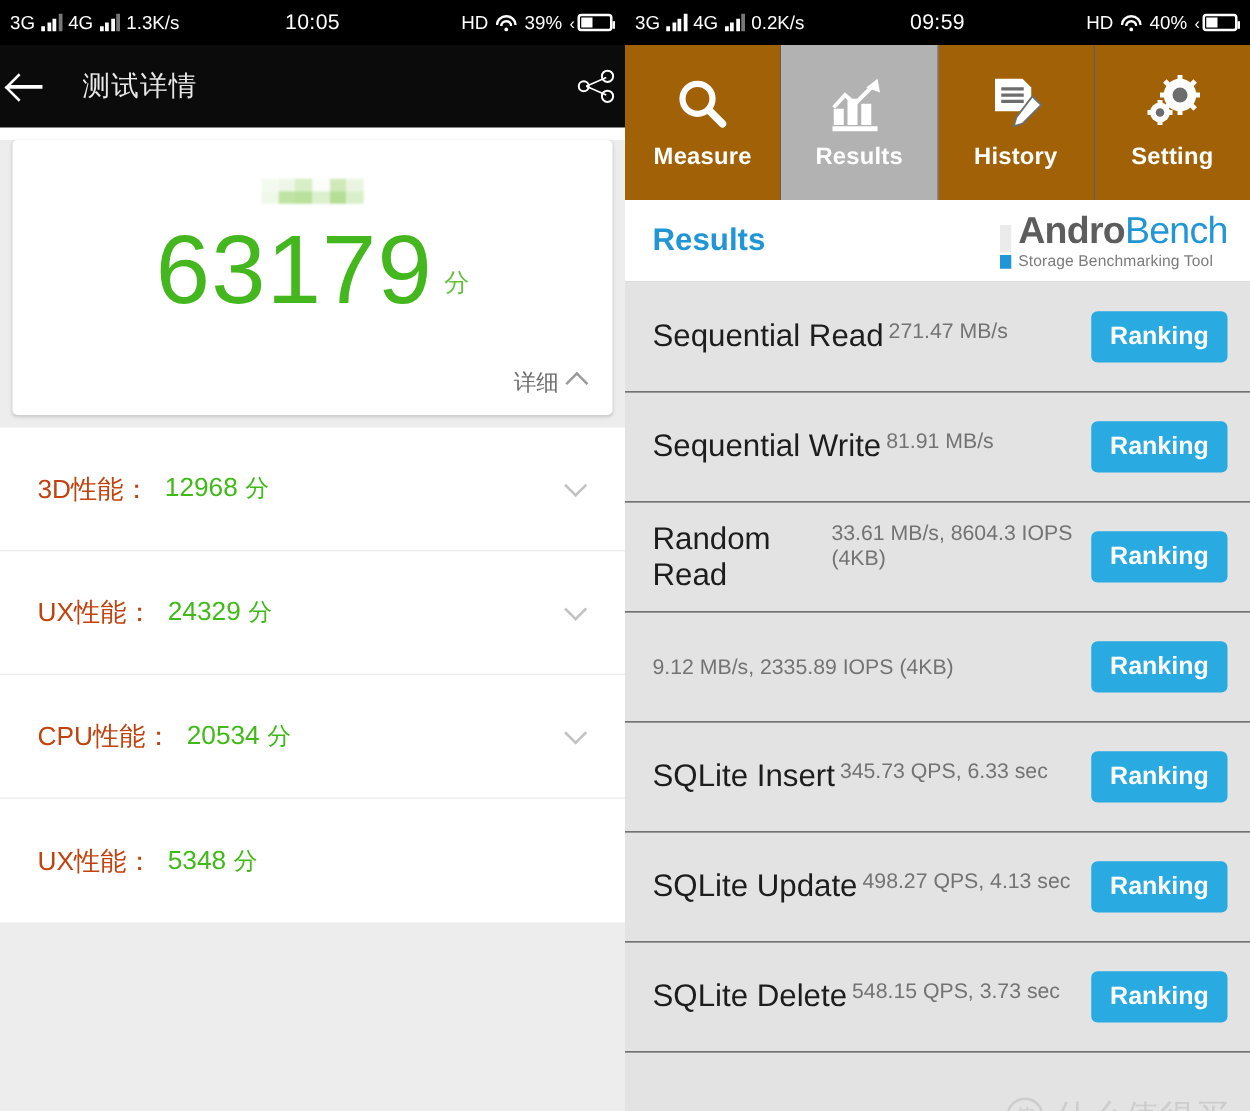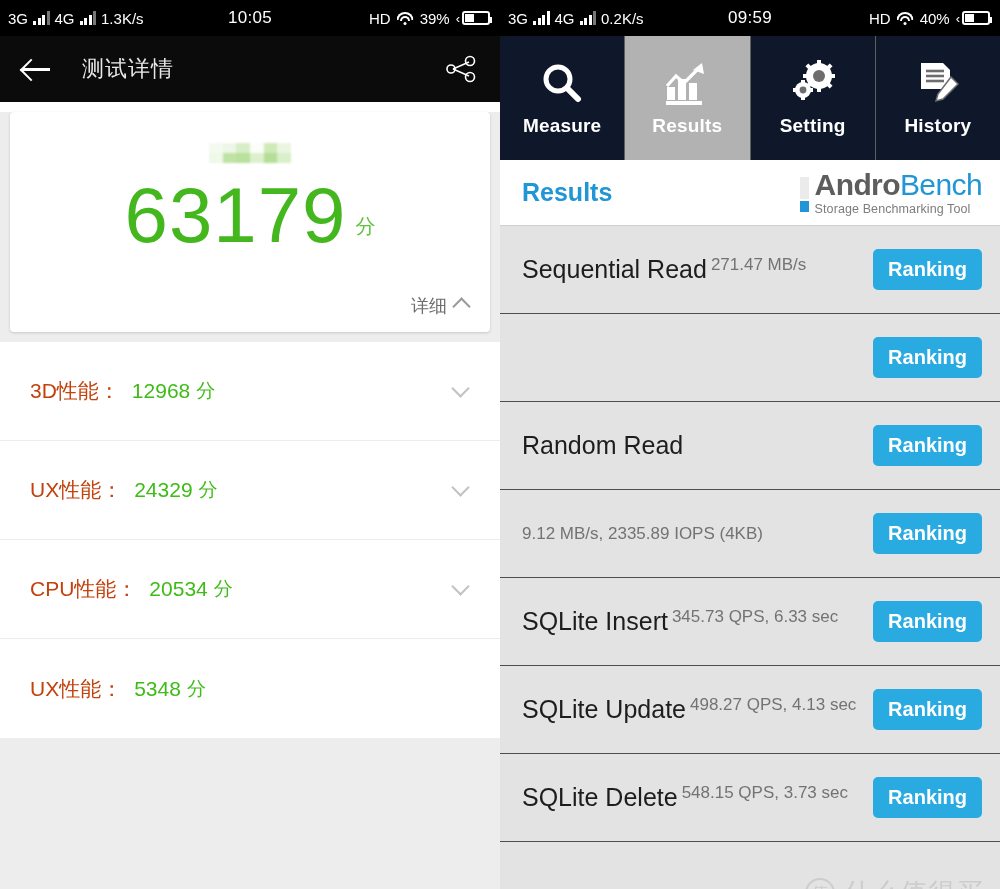--- a/index.html
+++ b/index.html
@@ -41,7 +41,7 @@
   
   .appbar {
     height: 66px; background: #0b0b0b; display: flex; align-items: center;
-    padding: 0 22px; color: #fff;
+    padding: 0 6px; color: #fff;
   }
   .back-arrow { width: 30px; height: 24px; position: relative; cursor: pointer; }
   .back-arrow:before {

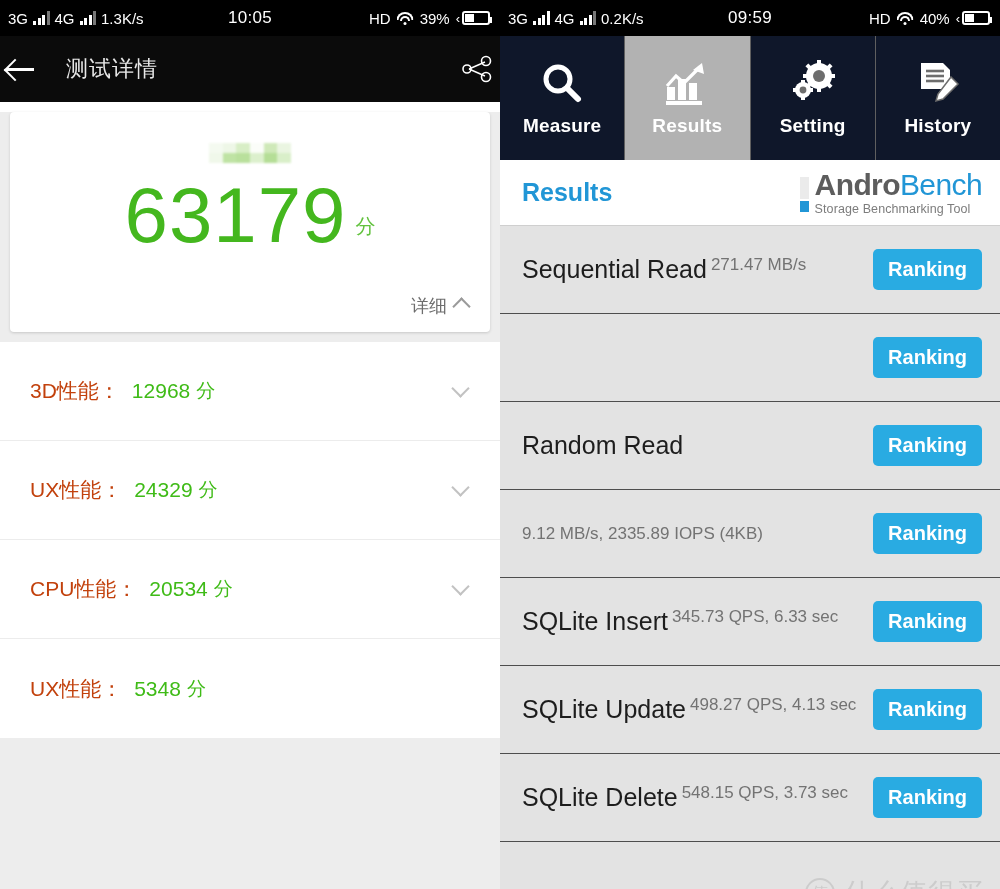--- a/index.html
+++ b/index.html
@@ -96,7 +96,7 @@
 
   
   .tabbar { display: flex; height: 124px; }
-  .tab { flex: 1; background: #0f172a; display: flex; flex-direction: column;
+  .tab { flex: 1; background: #a16207; display: flex; flex-direction: column;
          align-items: center; justify-content: center; color: #fff; gap: 6px;
          border-right: 1px solid #5f5f5f; cursor: pointer; }
   .tab:last-child { border-right: none; }

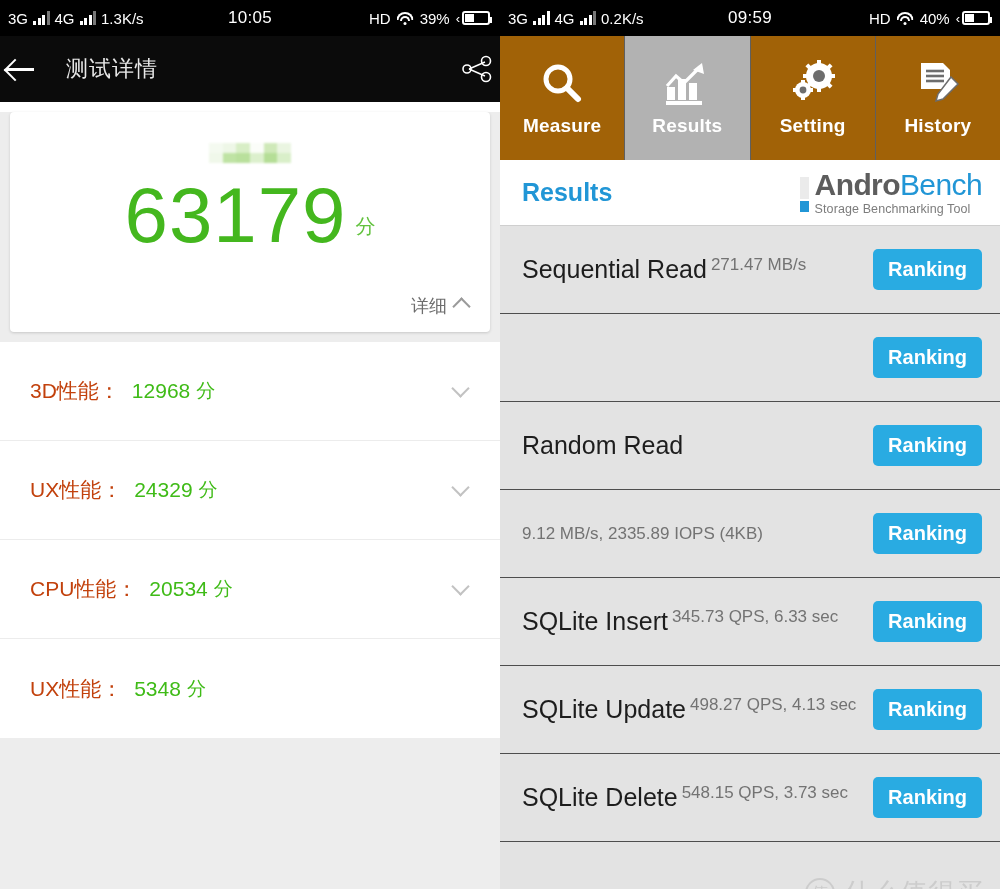--- a/index.html
+++ b/index.html
@@ -312,6 +312,21 @@
           </svg>
         </div>
         <div class="tab-label">Results</div>
+      </div>
+
+      <div class="tab">
+        <div class="tab-icon">
+          <svg width="50" height="50" viewBox="0 0 50 50">
+            <path d="M8 4 h22 l7 7 v19 h-29 z" fill="#fff"></path>
+            <g stroke="#6d6d6d" stroke-width="2.6">
+              <line x1="13" y1="12" x2="31" y2="12"></line>
+              <line x1="13" y1="17" x2="31" y2="17"></line>
+              <line x1="13" y1="22" x2="31" y2="22"></line>
+            </g>
+            <polygon points="38,18 45,25 30,40 23,42 25,35" fill="#fff" stroke="#6d6d6d" stroke-width="1.5"></polygon>
+          </svg>
+        </div>
+        <div class="tab-label">History</div>
       </div>
 
       <div class="tab">
@@ -341,21 +356,6 @@
         </div>
         <div class="tab-label">Setting</div>
       </div>
-
-      <div class="tab">
-        <div class="tab-icon">
-          <svg width="50" height="50" viewBox="0 0 50 50">
-            <path d="M8 4 h22 l7 7 v19 h-29 z" fill="#fff"></path>
-            <g stroke="#6d6d6d" stroke-width="2.6">
-              <line x1="13" y1="12" x2="31" y2="12"></line>
-              <line x1="13" y1="17" x2="31" y2="17"></line>
-              <line x1="13" y1="22" x2="31" y2="22"></line>
-            </g>
-            <polygon points="38,18 45,25 30,40 23,42 25,35" fill="#fff" stroke="#6d6d6d" stroke-width="1.5"></polygon>
-          </svg>
-        </div>
-        <div class="tab-label">History</div>
-      </div>
     </div>
 
     <div class="results-header">

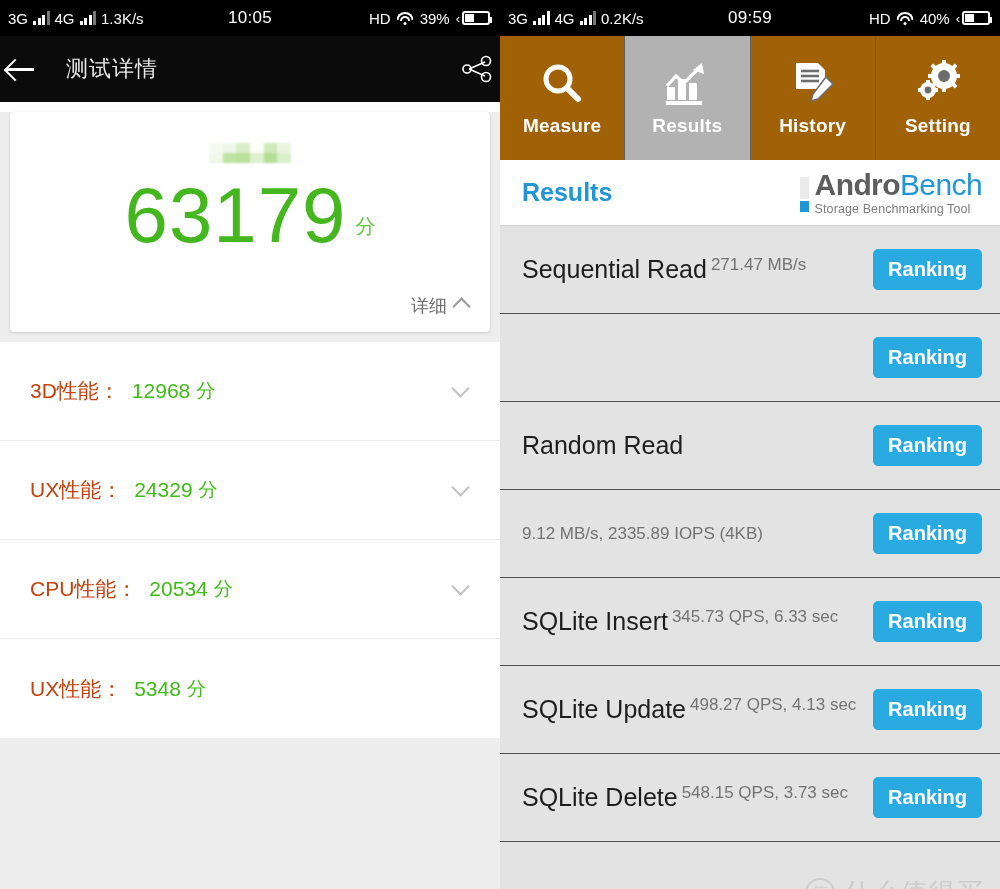--- a/index.html
+++ b/index.html
@@ -109,7 +109,7 @@
     padding: 0 18px 0 22px; border-bottom: 1px solid #cfcfcf;
   }
   .results-title { font-size: 25px; color: #2196d6; font-weight: bold; }
-  .brand { margin-left: auto; display: flex; align-items: center; }
+  .brand { margin-left: auto; display: flex; align-items: flex-end; }
   .brand-bar { width: 9px; margin: 4px 6px 0 0; }
   .brand-bar i { display: block; width: 9px; }
   .brand-bar .top { height: 22px; background: #ebebeb; }

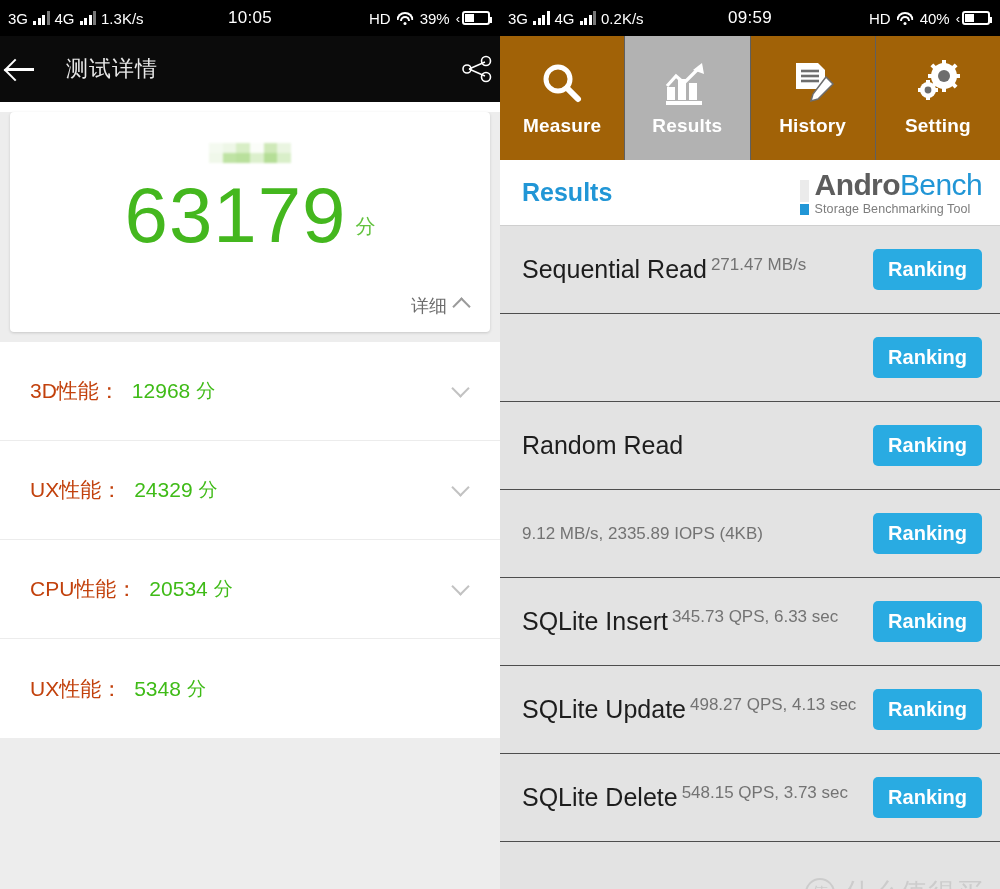--- a/index.html
+++ b/index.html
@@ -385,6 +385,10 @@
       </div>
 
       <div class="bench-row">
+        <div class="bench-texts">
+          <div class="bench-title">Sequential Write</div>
+          <div class="bench-sub">81.91 MB/s</div>
+        </div>
         <button class="ranking-btn">Ranking</button>
       </div>
 

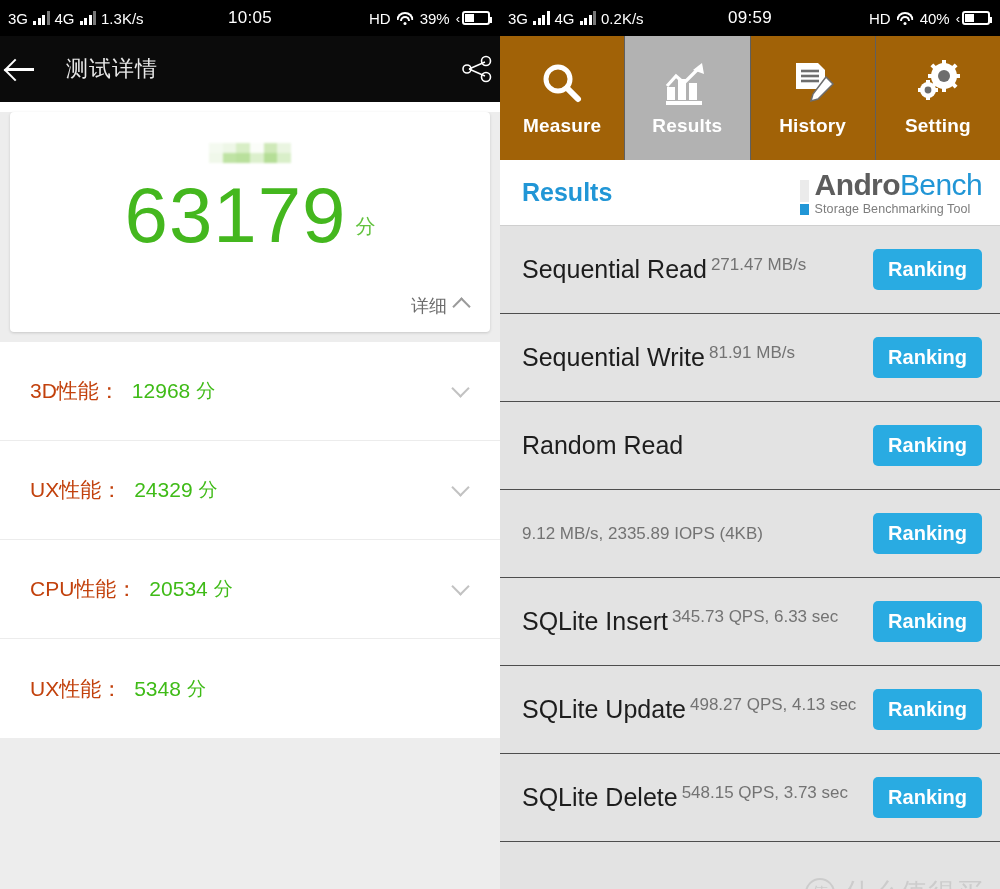--- a/index.html
+++ b/index.html
@@ -395,6 +395,7 @@
       <div class="bench-row">
         <div class="bench-texts">
           <div class="bench-title">Random Read</div>
+          <div class="bench-sub">33.61 MB/s, 8604.3 IOPS (4KB)</div>
         </div>
         <button class="ranking-btn">Ranking</button>
       </div>

